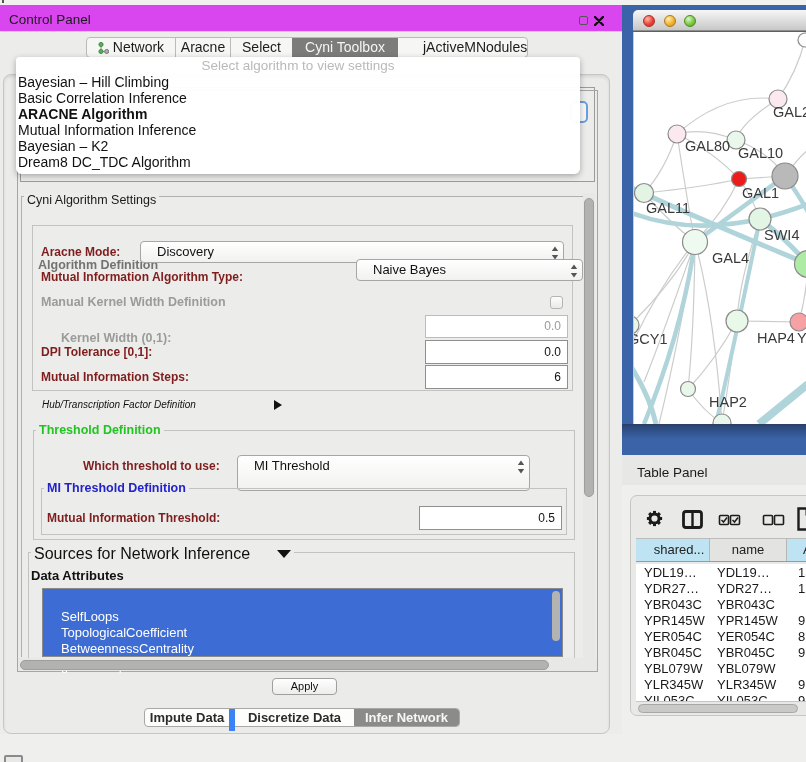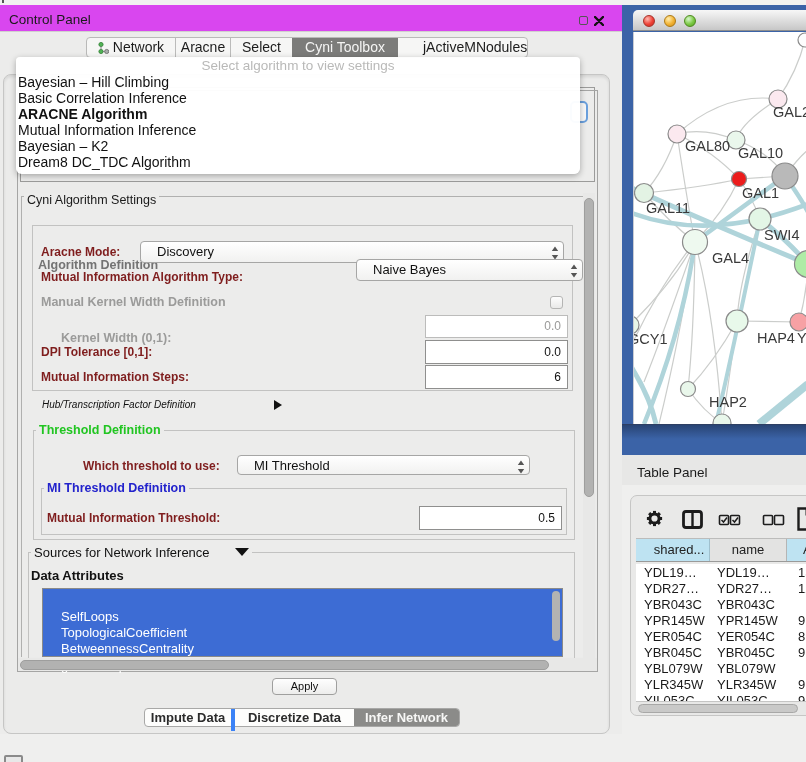--- a/index.html
+++ b/index.html
@@ -75,7 +75,7 @@
   <div class="gbox" style="left:33px;top:425px;width:542px;height:110px;"></div>
   <div class="gtitle" style="left:36px;top:418px;color:#21c521;">Threshold Definition</div>
   <div class="lbl" style="left:83px;top:454px;">Which threshold to use:</div>
-  <div class="combo" style="left:237px;top:450px;width:293px;height:20px;line-height:20px;"><span style="margin-left:16px;">MI Threshold</span><svg style="position:absolute;right:4px;top:4px;" width="8" height="14" viewBox="0 0 8 14">
+  <div class="combo" style="left:237px;top:450px;width:293px;height:36px;line-height:20px;"><span style="margin-left:16px;">MI Threshold</span><svg style="position:absolute;right:4px;top:4px;" width="8" height="14" viewBox="0 0 8 14">
         <path d="M4 0.5 L7.2 5 L0.8 5 Z M4 13.5 L7.2 9 L0.8 9 Z" fill="#555"></path>
       </svg></div>
   <div class="gbox" style="left:41px;top:483px;width:526px;height:47px;"></div>

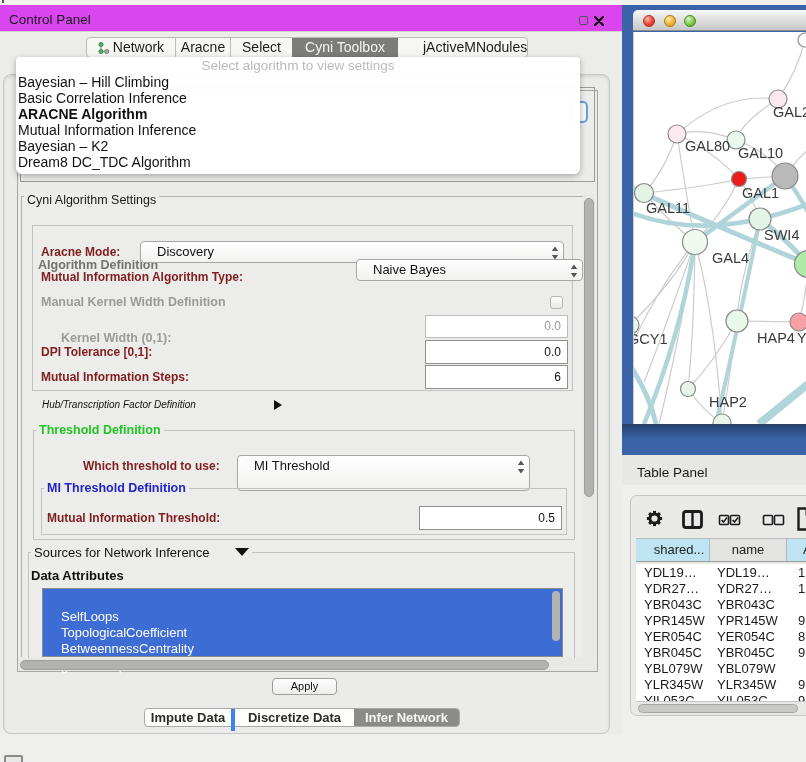--- a/index.html
+++ b/index.html
@@ -84,7 +84,7 @@
   <div class="field" style="left:419px;top:501px;width:143px;height:24px;line-height:22px;">0.5</div>
 
   <div class="abs" style="left:28px;top:547px;width:547px;height:110px;border:1px solid #c2c2c1;border-bottom:none;"></div>
-  <div class="gtitle" style="left:31px;top:540px;font-weight:normal;color:#111;font-size:13px;">Sources for Network Inference <span style="display:inline-block;width:0;height:0;border-top:8px solid #111;border-left:7px solid transparent;border-right:7px solid transparent;vertical-align:1px;margin-left:22px;"></span></div>
+  <div class="gtitle" style="left:31px;top:540px;font-weight:normal;color:#111;font-size:16px;">Sources for Network Inference <span style="display:inline-block;width:0;height:0;border-top:8px solid #111;border-left:7px solid transparent;border-right:7px solid transparent;vertical-align:1px;margin-left:22px;"></span></div>
   <div class="abs" style="left:31px;top:563px;font-size:13px;font-weight:bold;color:#111;">Data Attributes</div>
 
   <div class="abs" style="left:42px;top:583px;width:521px;height:69px;background:#3d6cd4;border:1px solid #8a8a89;color:#fff;font-size:13px;">

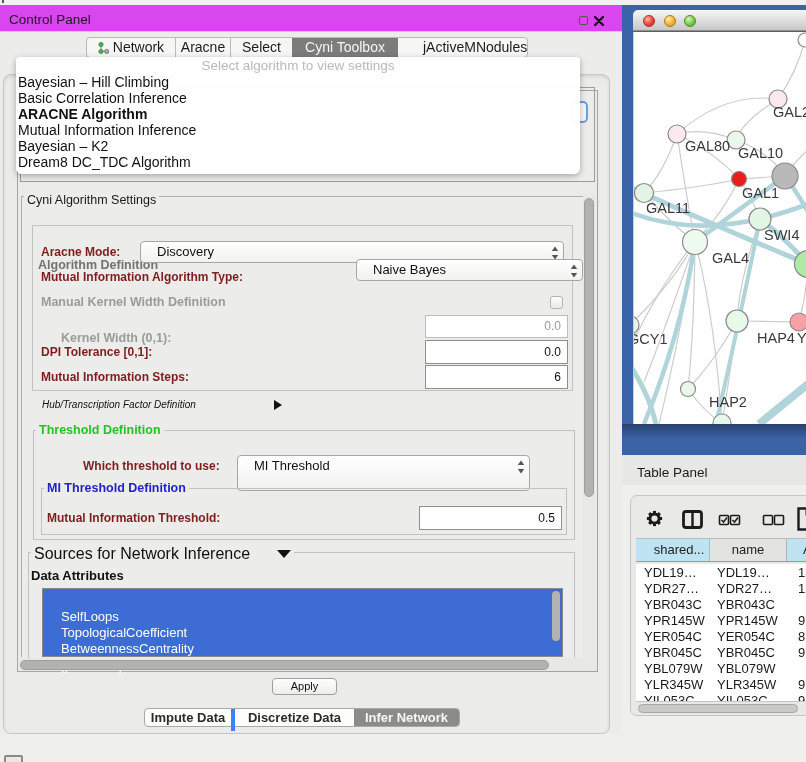--- a/index.html
+++ b/index.html
@@ -101,7 +101,7 @@
   <div class="abs" style="left:272px;top:673px;width:65px;height:17px;background:linear-gradient(#fefefe,#ededec);border:1px solid #9f9f9e;border-radius:4px;text-align:center;line-height:15px;font-size:11px;color:#111;">Apply</div>
 
   <div class="abs" style="left:144px;top:703px;width:316px;height:19px;background:#fdfdfc;border:1px solid #a8a8a7;border-radius:4px;font-size:13px;font-weight:bold;color:#2b2b2b;">
-    <div class="abs" style="left:0;top:0;width:90px;height:22px;border-right:4px solid #3b82f6;text-align:center;line-height:17px;">Impute Data</div>
+    <div class="abs" style="left:0;top:0;width:90px;height:22px;border-right:6px solid #3b82f6;text-align:center;line-height:17px;">Impute Data</div>
     <div class="abs" style="left:90px;top:0;width:119px;height:17px;text-align:center;line-height:17px;">Discretize Data</div>
     <div class="abs" style="left:209px;top:0;width:105px;height:17px;background:#8b8b89;color:#f7f7f6;text-align:center;line-height:17px;border-radius:0 3px 3px 0;">Infer Network</div>
   </div>

